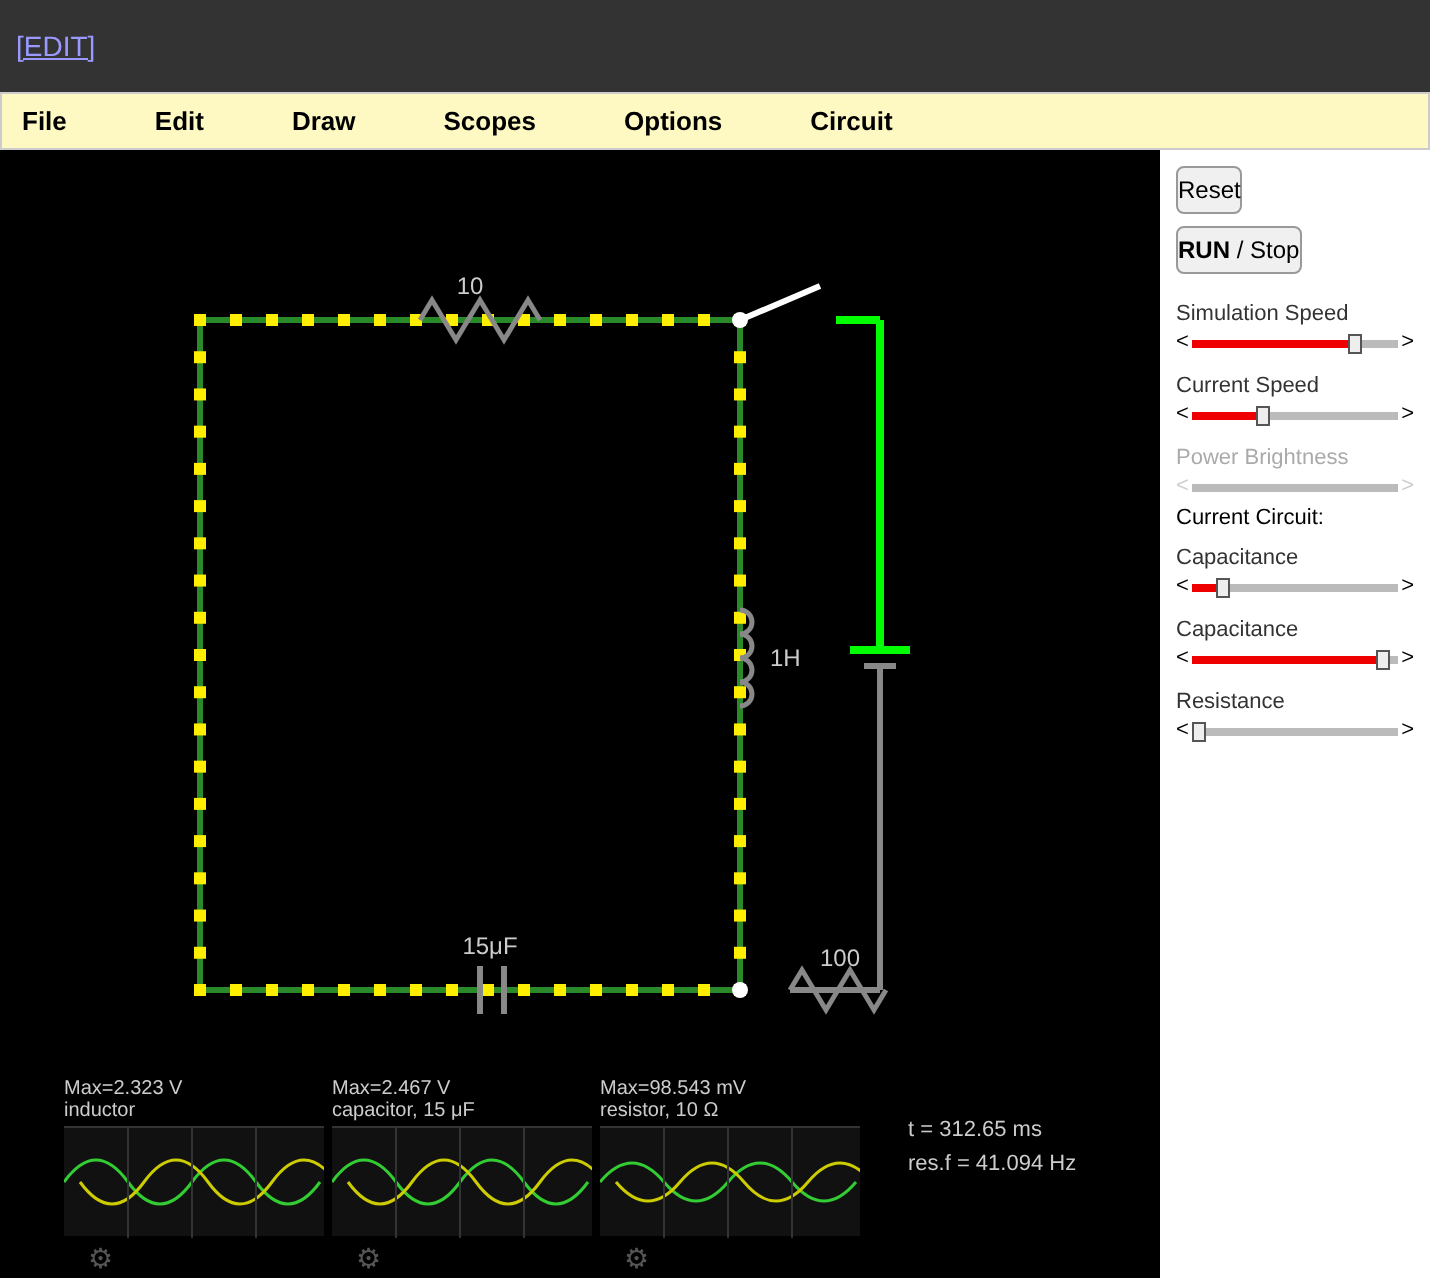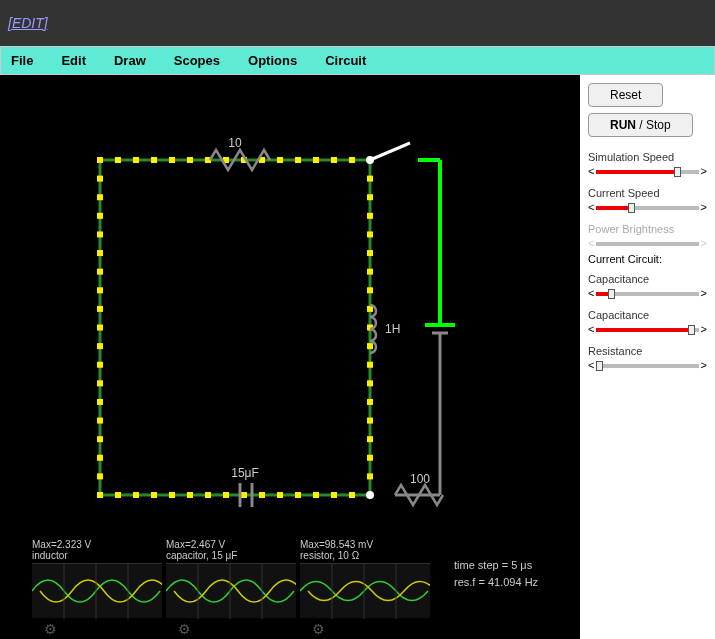--- a/index.html
+++ b/index.html
@@ -4,7 +4,7 @@
 <style>
   * { box-sizing: border-box; margin: 0; padding: 0; }
   body { font-family: Arial, sans-serif; background: #333; width: 715px; height: 639px; overflow: hidden; }
-  .edit-link { color: #9999ff; text-decoration: underline; font-size: 14px; padding: 15px 8px; display: inline-block; font-style: italic; }
+  .edit-link { color: #9999ff; text-decoration: underline; font-size: 14px; padding: 15px 8px; display: inline-block; }
   .menubar { background: #5eead4; border: 1px solid #ccc; padding: 6px 10px; display: flex; gap: 28px; }
   .menubar span { font-size: 13px; font-weight: bold; cursor: pointer; }
   .main { display: flex; height: 570px; }

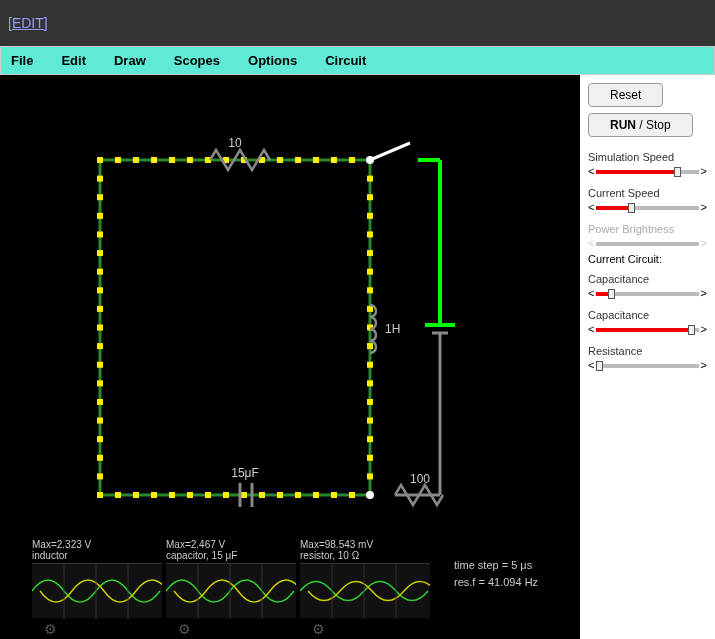--- a/index.html
+++ b/index.html
@@ -5,7 +5,7 @@
   * { box-sizing: border-box; margin: 0; padding: 0; }
   body { font-family: Arial, sans-serif; background: #333; width: 715px; height: 639px; overflow: hidden; }
   .edit-link { color: #9999ff; text-decoration: underline; font-size: 14px; padding: 15px 8px; display: inline-block; }
-  .menubar { background: #5eead4; border: 1px solid #ccc; padding: 6px 10px; display: flex; gap: 28px; }
+  .menubar { background: #fef9c3; border: 1px solid #ccc; padding: 6px 10px; display: flex; gap: 44px; }
   .menubar span { font-size: 13px; font-weight: bold; cursor: pointer; }
   .main { display: flex; height: 570px; }
   .canvas-area { flex: 1; background: #000; position: relative; }

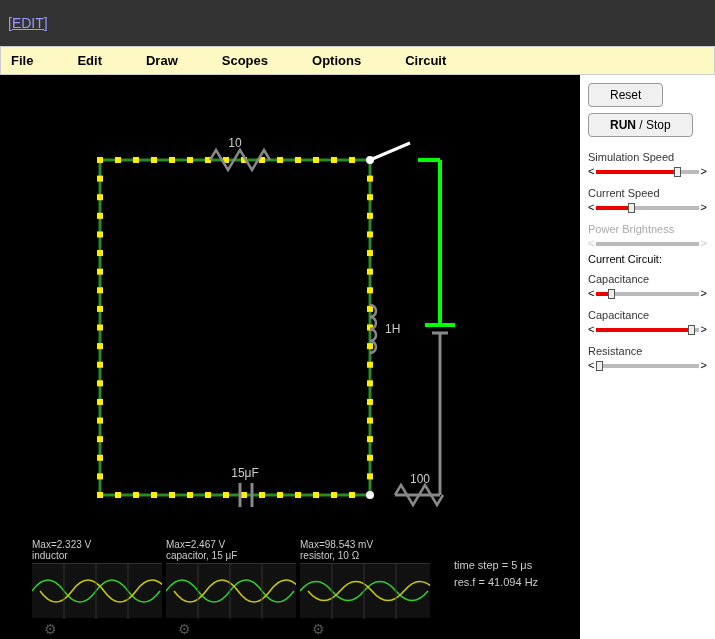--- a/index.html
+++ b/index.html
@@ -10,7 +10,7 @@
   .main { display: flex; height: 570px; }
   .canvas-area { flex: 1; background: #000; position: relative; }
   .sidebar { width: 135px; background: #fff; padding: 8px; font-size: 12px; }
-  .btn { background: #f0f0f0; border: 1px solid #999; border-radius: 4px; padding: 4px 21px; font-size: 12px; cursor: pointer; margin-bottom: 6px; display: inline-block; }
+  .btn { background: #f0f0f0; border: 1px solid #999; border-radius: 4px; padding: 4px 0; font-size: 12px; cursor: pointer; margin-bottom: 6px; display: inline-block; }
   .btn b { font-weight: bold; }
   .slider-label { font-size: 11px; color: #333; margin-top: 8px; }
   .slider-label.disabled { color: #aaa; }

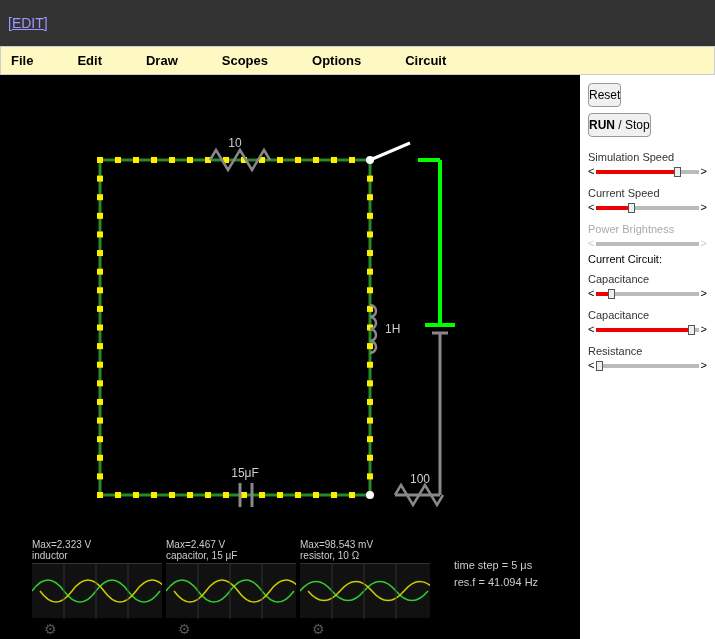--- a/index.html
+++ b/index.html
@@ -223,6 +223,7 @@
         <span class="gear">⚙</span>
       </div>
       <div class="scope-info">
+        <div>t = 312.65 ms</div>
         <div>time step = 5 μs</div>
         <div>res.f = 41.094 Hz</div>
       </div>

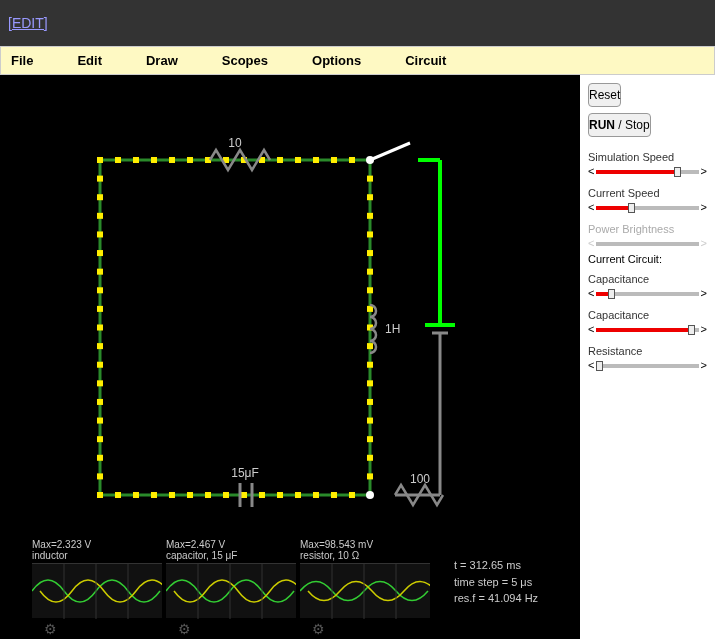--- a/index.html
+++ b/index.html
@@ -224,7 +224,6 @@
       </div>
       <div class="scope-info">
         <div>t = 312.65 ms</div>
-        <div>time step = 5 μs</div>
         <div>res.f = 41.094 Hz</div>
       </div>
     </div>

